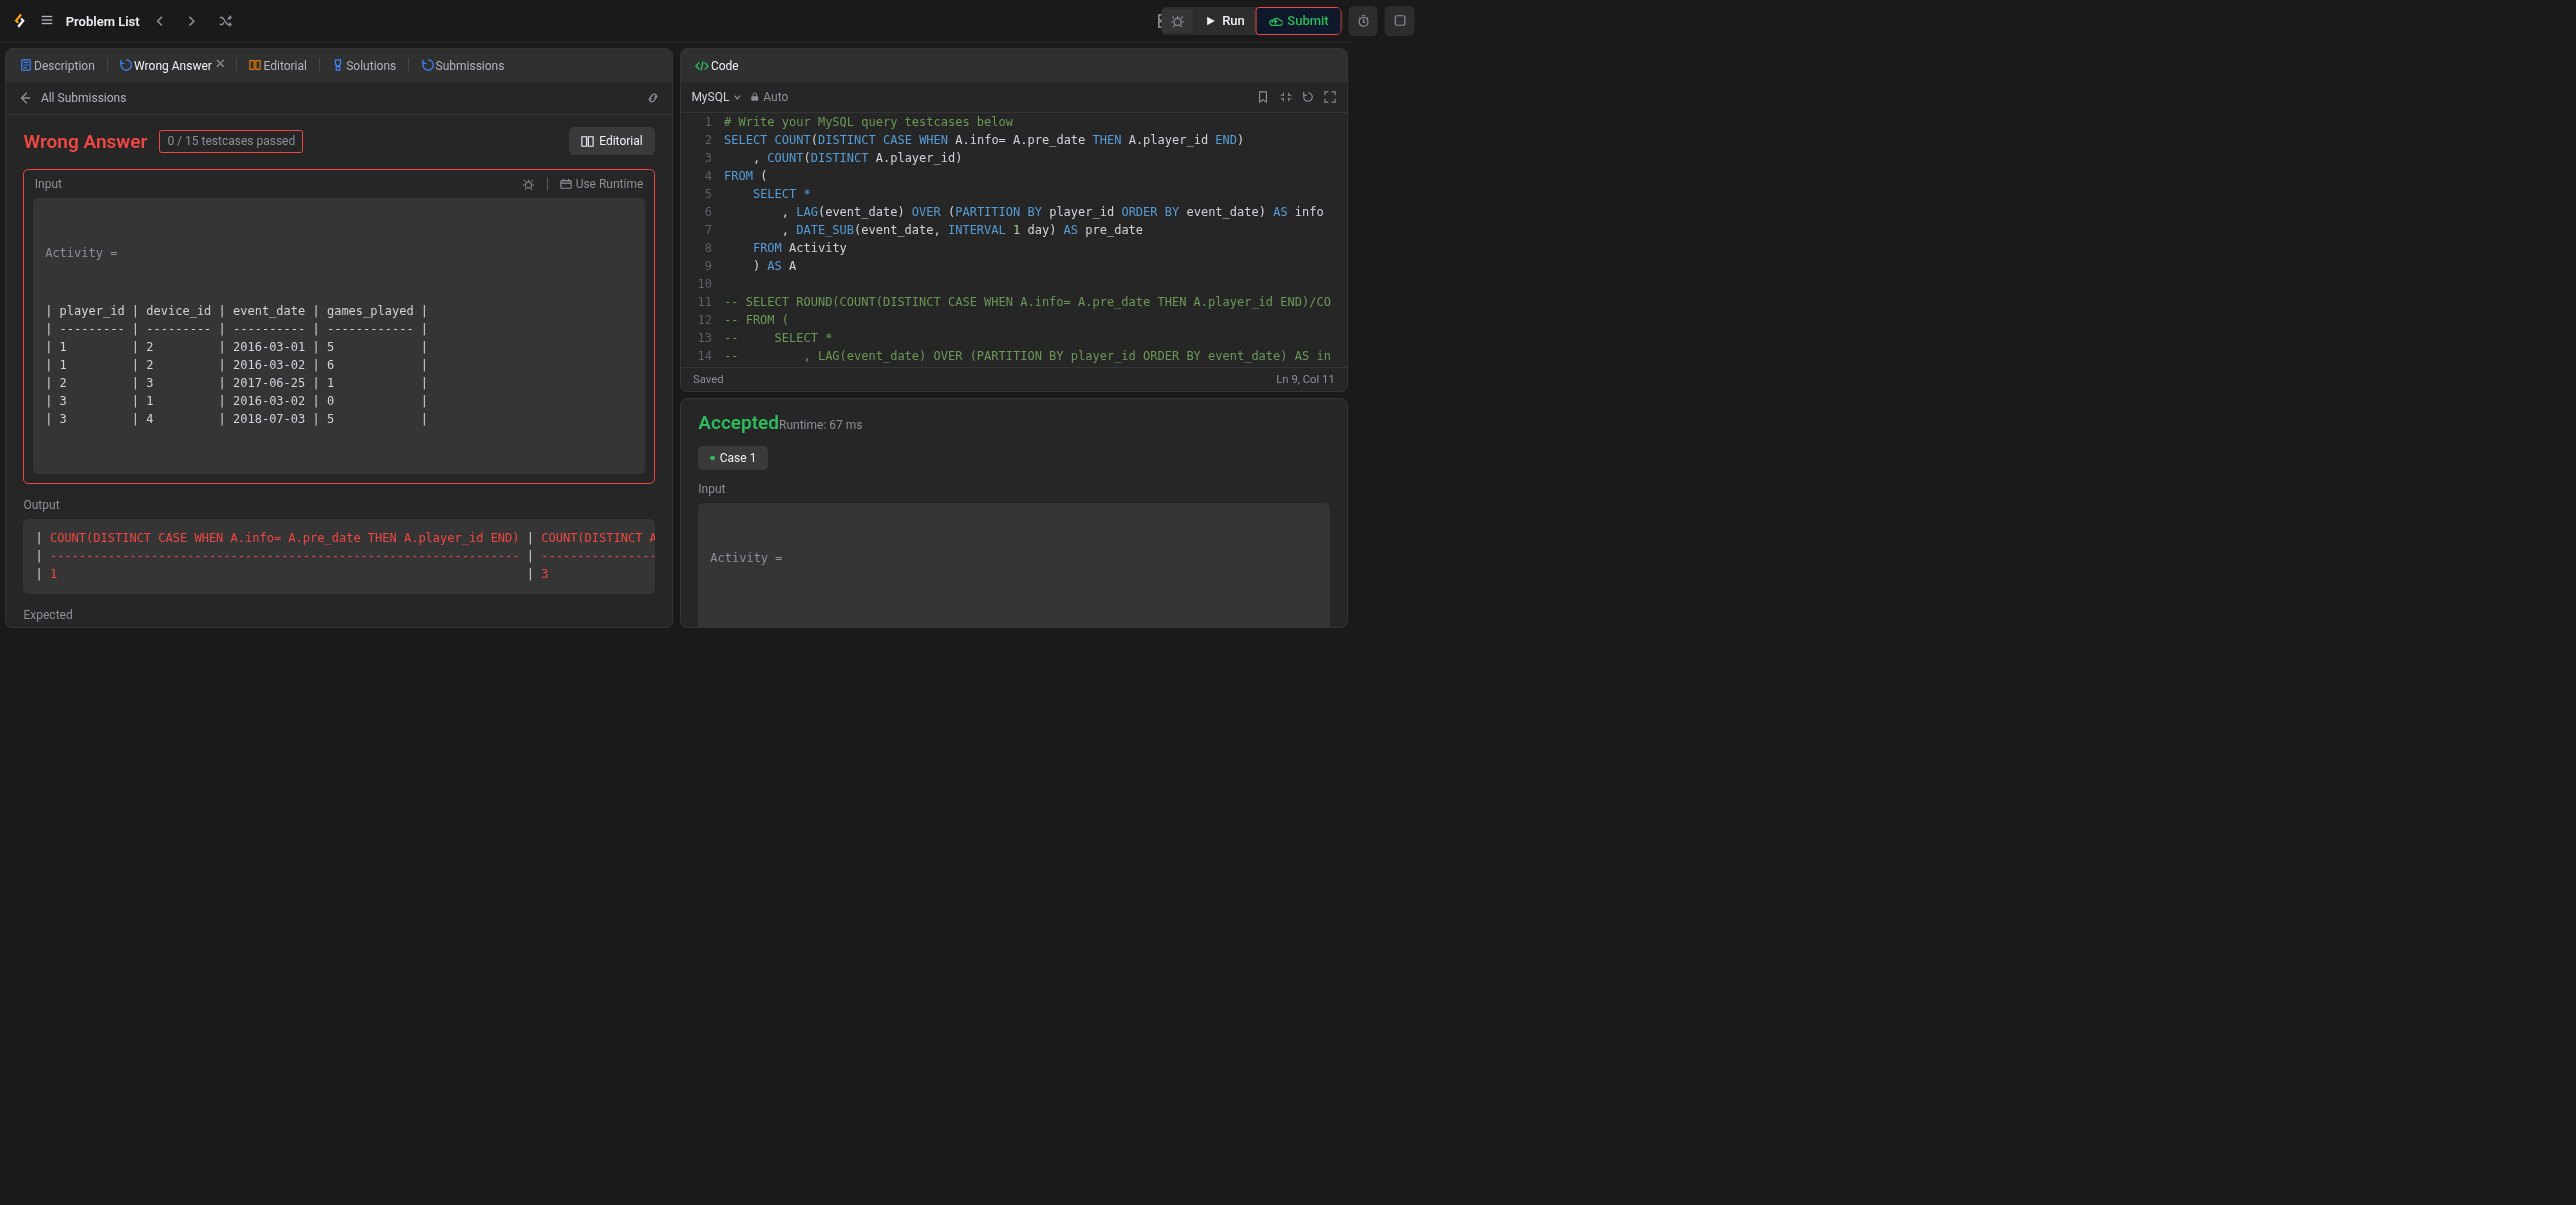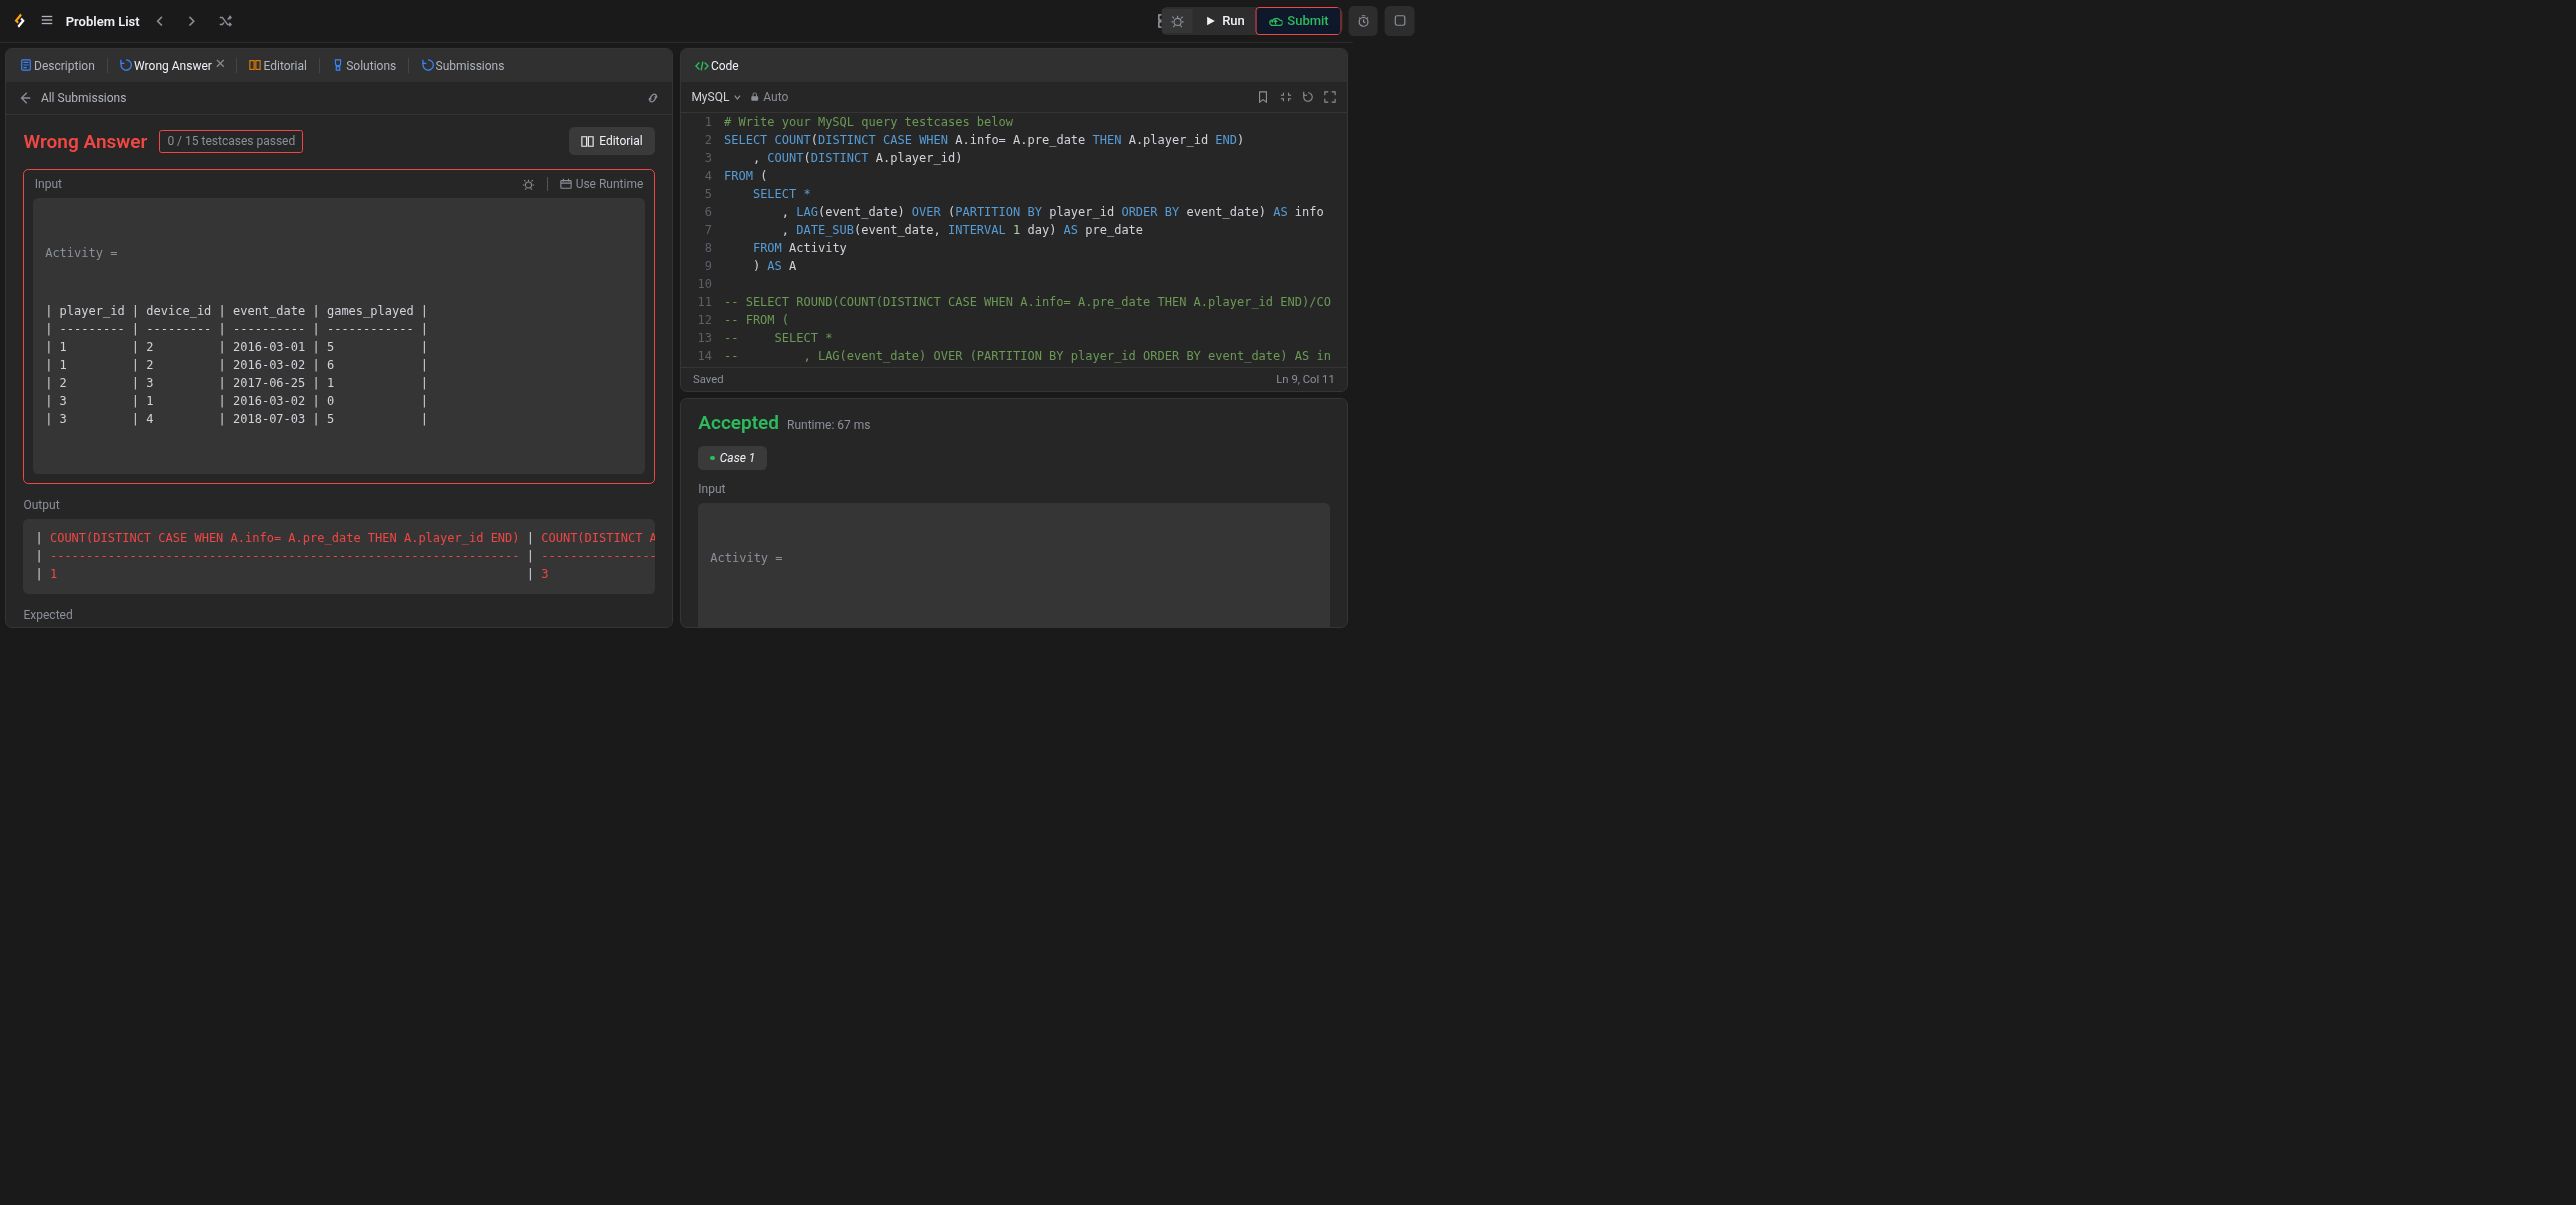--- a/index.html
+++ b/index.html
@@ -95,7 +95,7 @@
 
   .test-panel { flex:2; min-height:0; }
   .accepted { color:#2cbb5d; font-size:19px; font-weight:600; }
-  .runtime { color:#8a8f98; font-size:12px; margin-left:8px; }
+  .runtime { color:#8a8f98; font-size:12px; margin-left:0; }
   .case-chip { display:inline-flex; align-items:center; gap:5.2px; background:#3a3a3a; padding:5.2px 12px; border-radius:5.2px; margin:12px 0; cursor:pointer;font-style:italic; }
   .case-dot { width:4.3px; height:4.3px; border-radius:50%; background:#2cbb5d; }
 

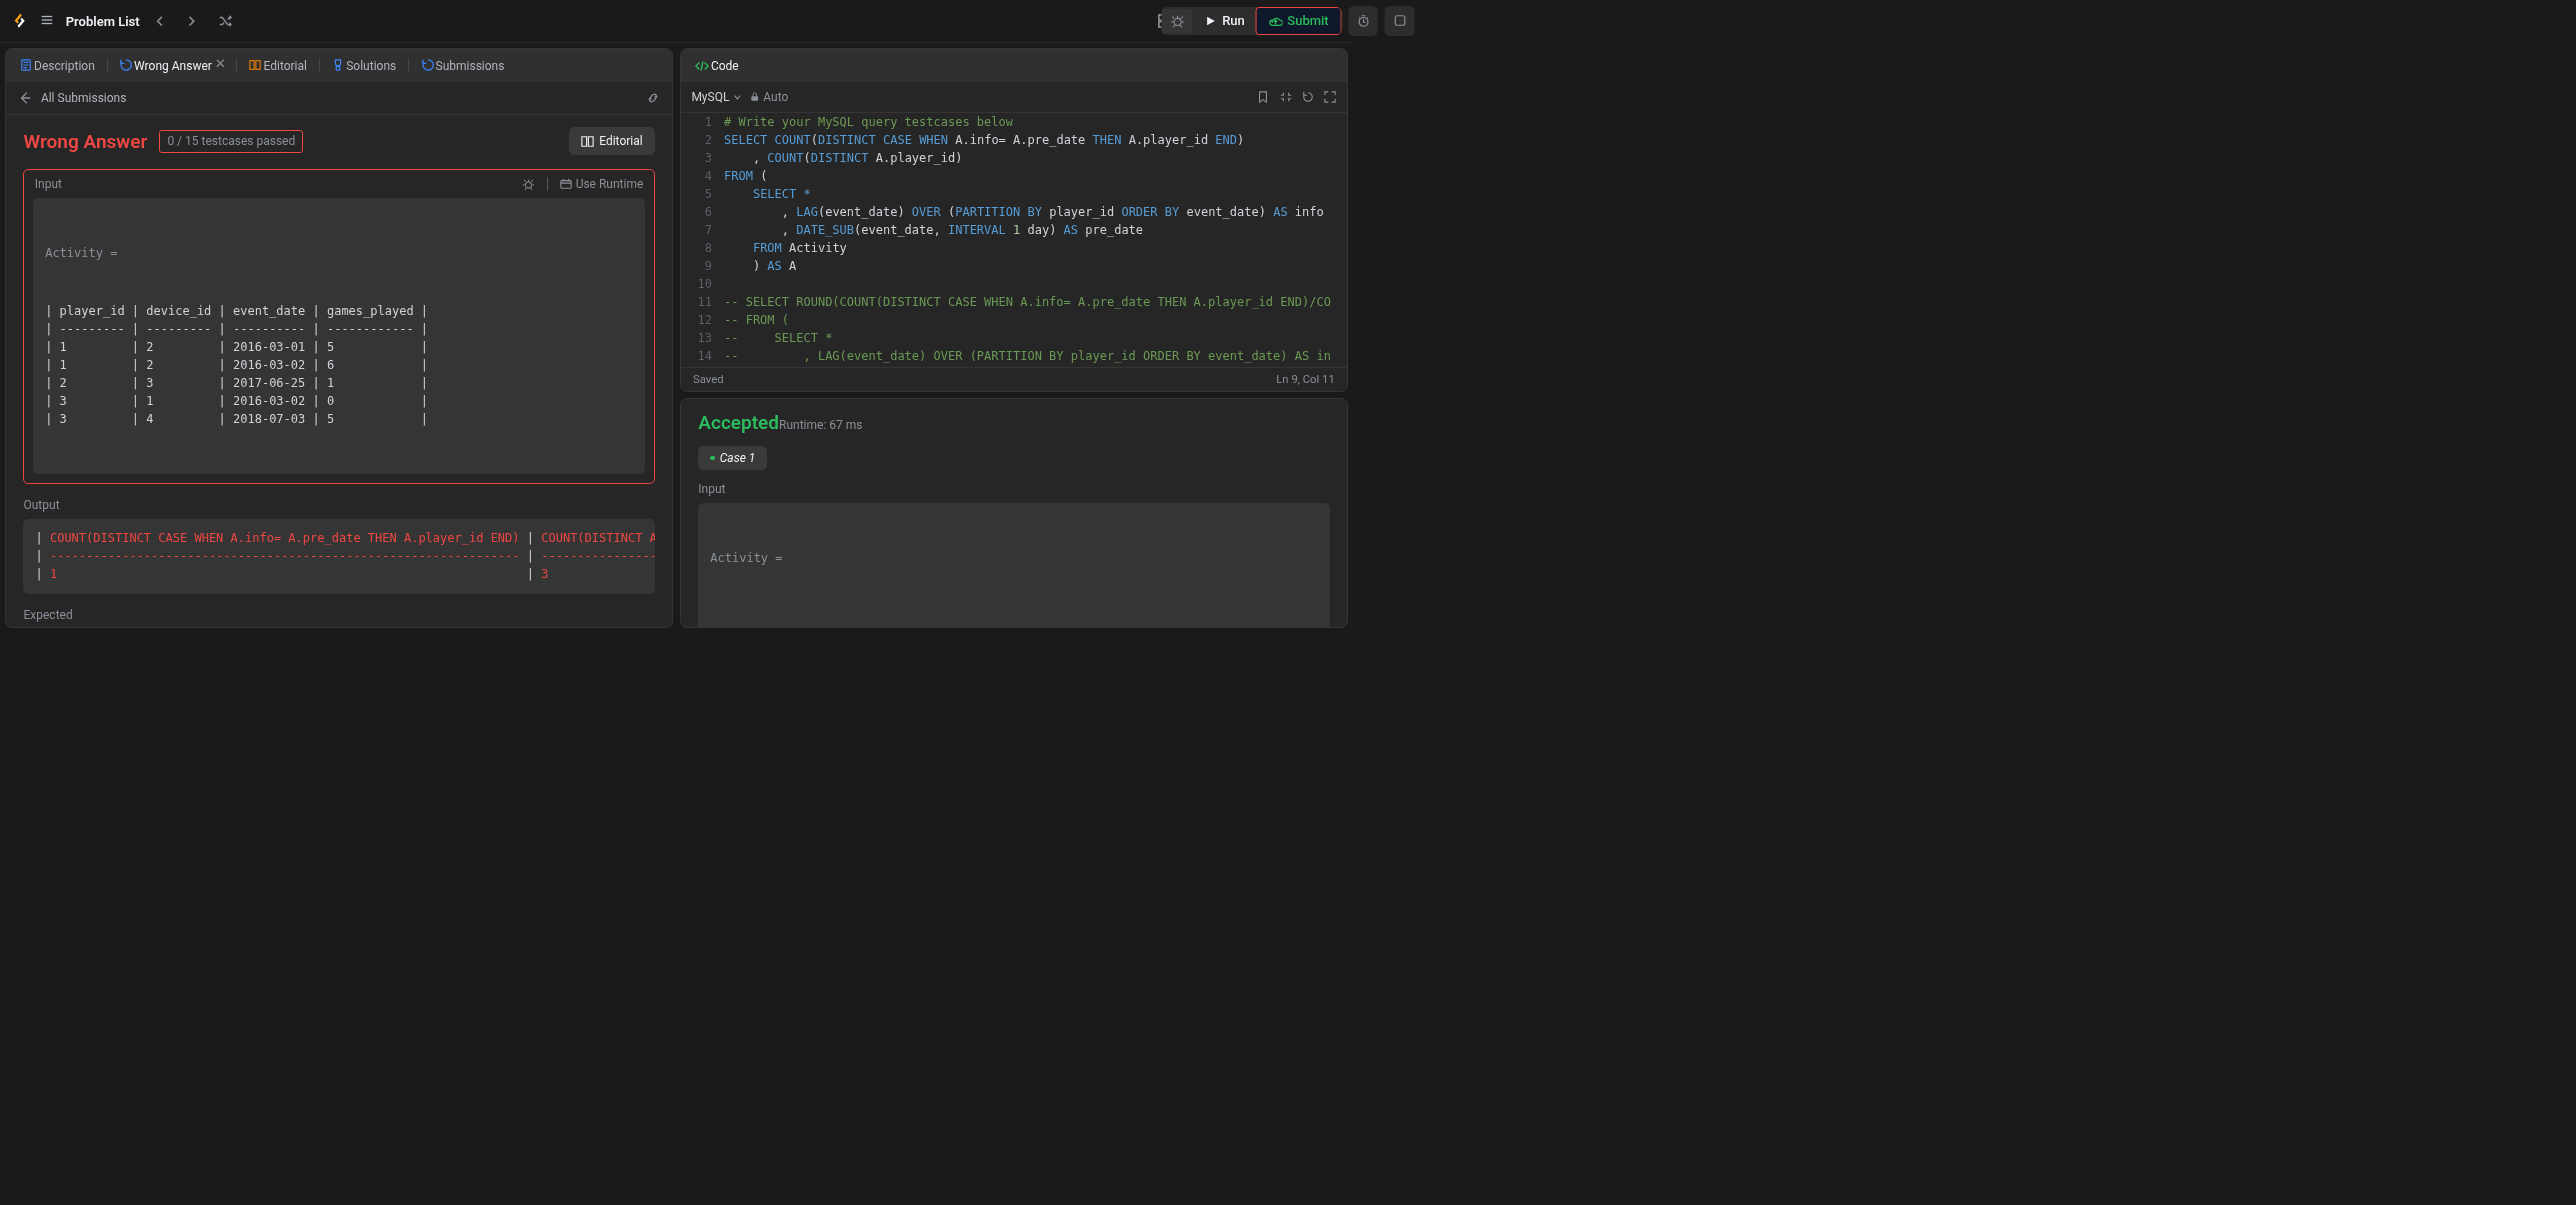--- a/index.html
+++ b/index.html
@@ -96,7 +96,7 @@
   .test-panel { flex:2; min-height:0; }
   .accepted { color:#2cbb5d; font-size:19px; font-weight:600; }
   .runtime { color:#8a8f98; font-size:12px; margin-left:0; }
-  .case-chip { display:inline-flex; align-items:center; gap:5.2px; background:#3a3a3a; padding:5.2px 12px; border-radius:5.2px; margin:12px 0; cursor:pointer;font-style:italic; }
+  .case-chip { display:inline-flex; align-items:center; gap:5.2px; background:#3a3a3a; padding:5.2px 12px; border-radius:5.2px; margin:12px 0; cursor:pointer; }
   .case-dot { width:4.3px; height:4.3px; border-radius:50%; background:#2cbb5d; }
 
   svg { display:block; }

